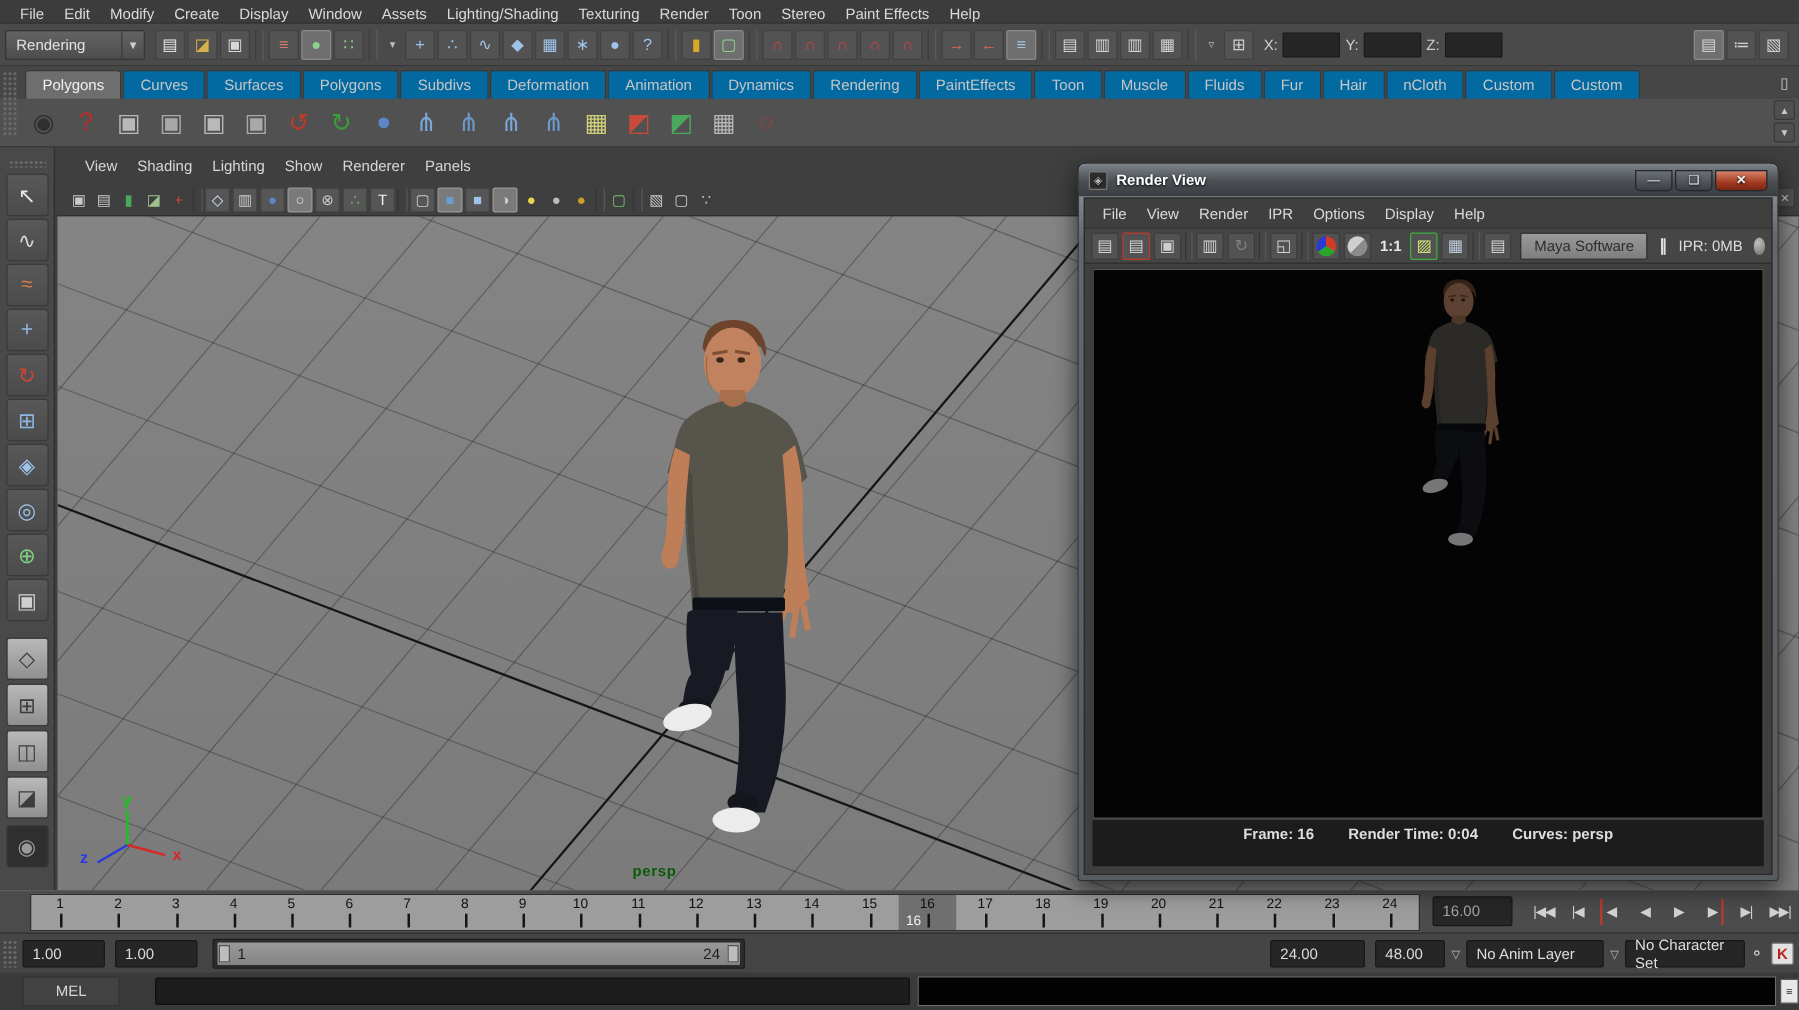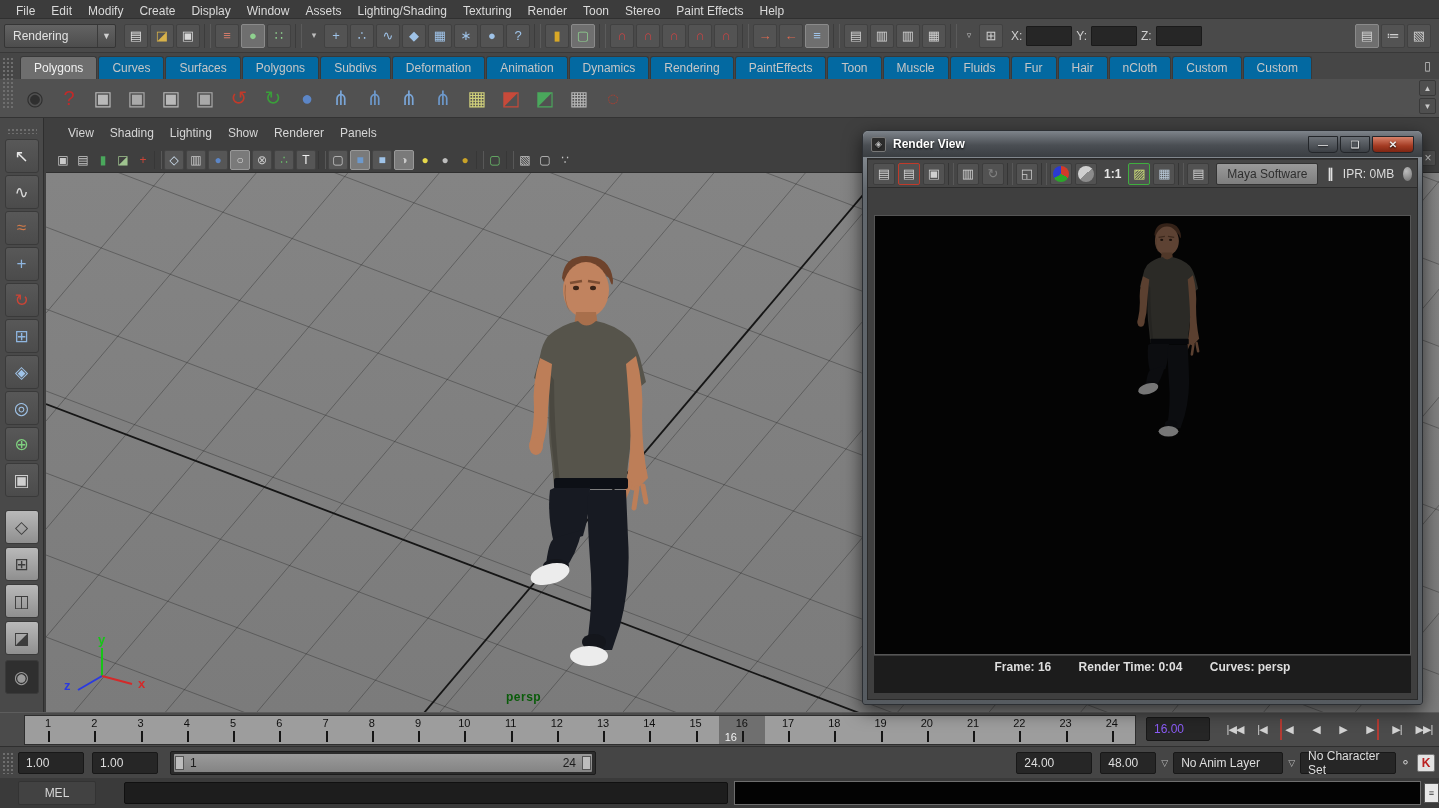--- a/index.html
+++ b/index.html
@@ -596,6 +596,9 @@
     <span class="winbtn close">✕</span>
   </div>
   <div class="rv-client">
+    <div class="rv-menus">
+      <div><span class="menu-item">File</span><span class="menu-item">View</span><span class="menu-item">Render</span><span class="menu-item">IPR</span><span class="menu-item">Options</span><span class="menu-item">Display</span><span class="menu-item">Help</span></div>
+    </div>
     <div class="rv-toolbar">
       <div style="display:flex;align-items:center;gap:3px">
           <span class="rv-ic">

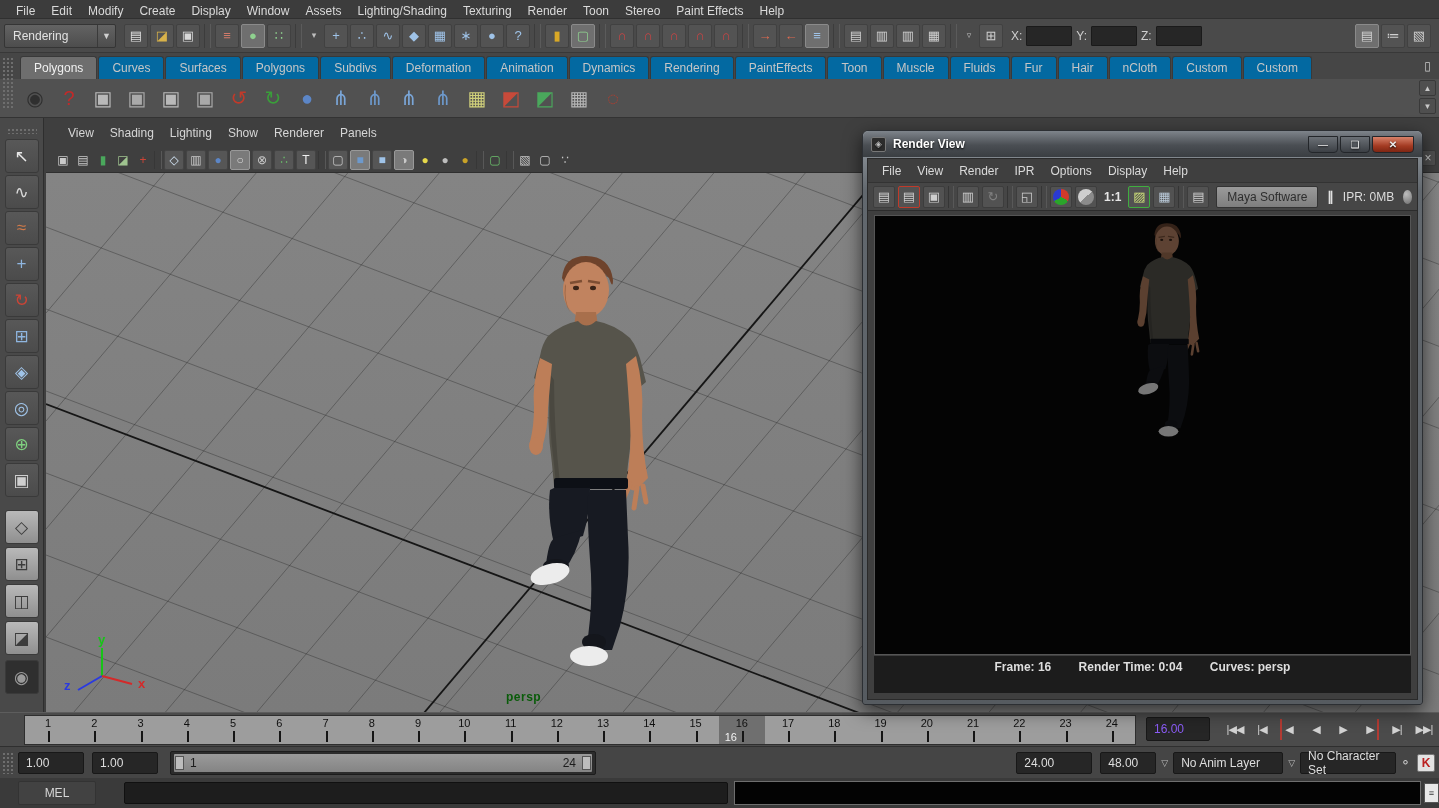--- a/index.html
+++ b/index.html
@@ -93,7 +93,7 @@
   .cell.current{background:#6f6f6f}
   .cell .cur{display:none}
   .cell.current .cur{display:block;position:absolute;left:6px;bottom:1px;color:#f2f2f2;font-size:11px}
-  .time-field{position:absolute;left:1146px;top:4px;width:64px;height:24px;background:#262626;border:1px solid #181818;border-radius:2px;color:#8b5cf6;display:flex;align-items:center;padding-left:7px}
+  .time-field{position:absolute;left:1146px;top:4px;width:64px;height:24px;background:#262626;border:1px solid #181818;border-radius:2px;color:#a3a3a3;display:flex;align-items:center;padding-left:7px}
   .playback{position:absolute;left:1222px;top:3px;display:flex;gap:1px}
   .pb-btn{width:26px;height:27px;display:flex;align-items:center;justify-content:center;color:#d2d2d2;font-size:11px;letter-spacing:-1px;cursor:default;position:relative}
   .pb-btn.key::after{content:"";position:absolute;top:3px;bottom:3px;width:2px;background:#b23b33}

